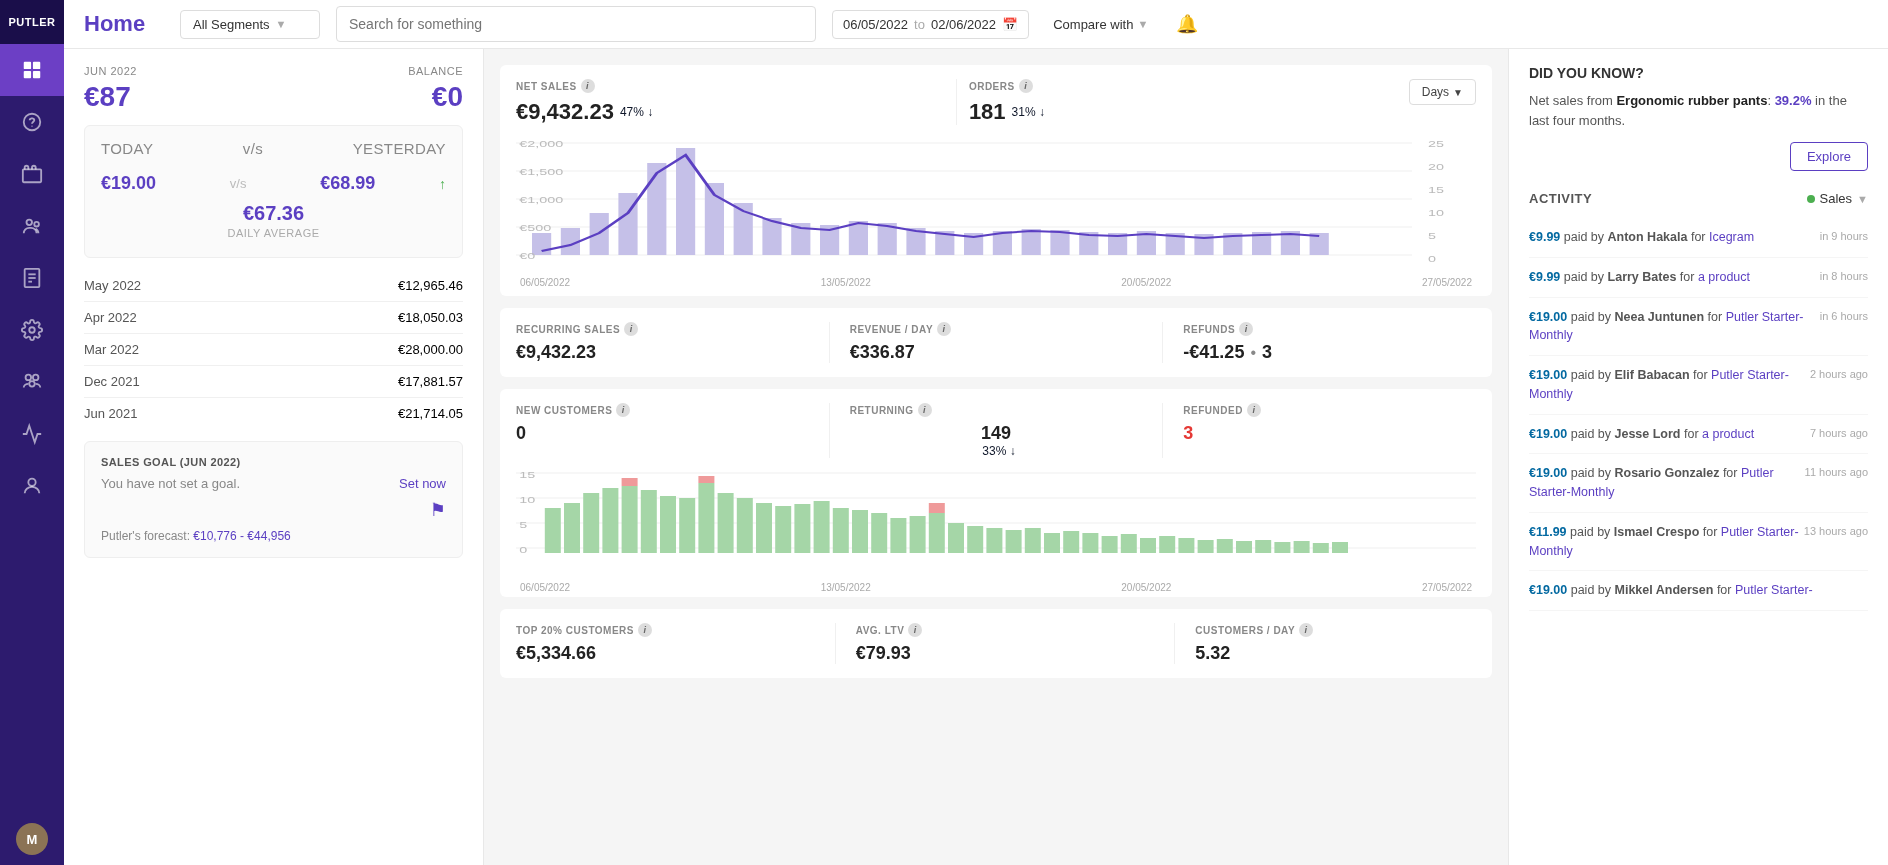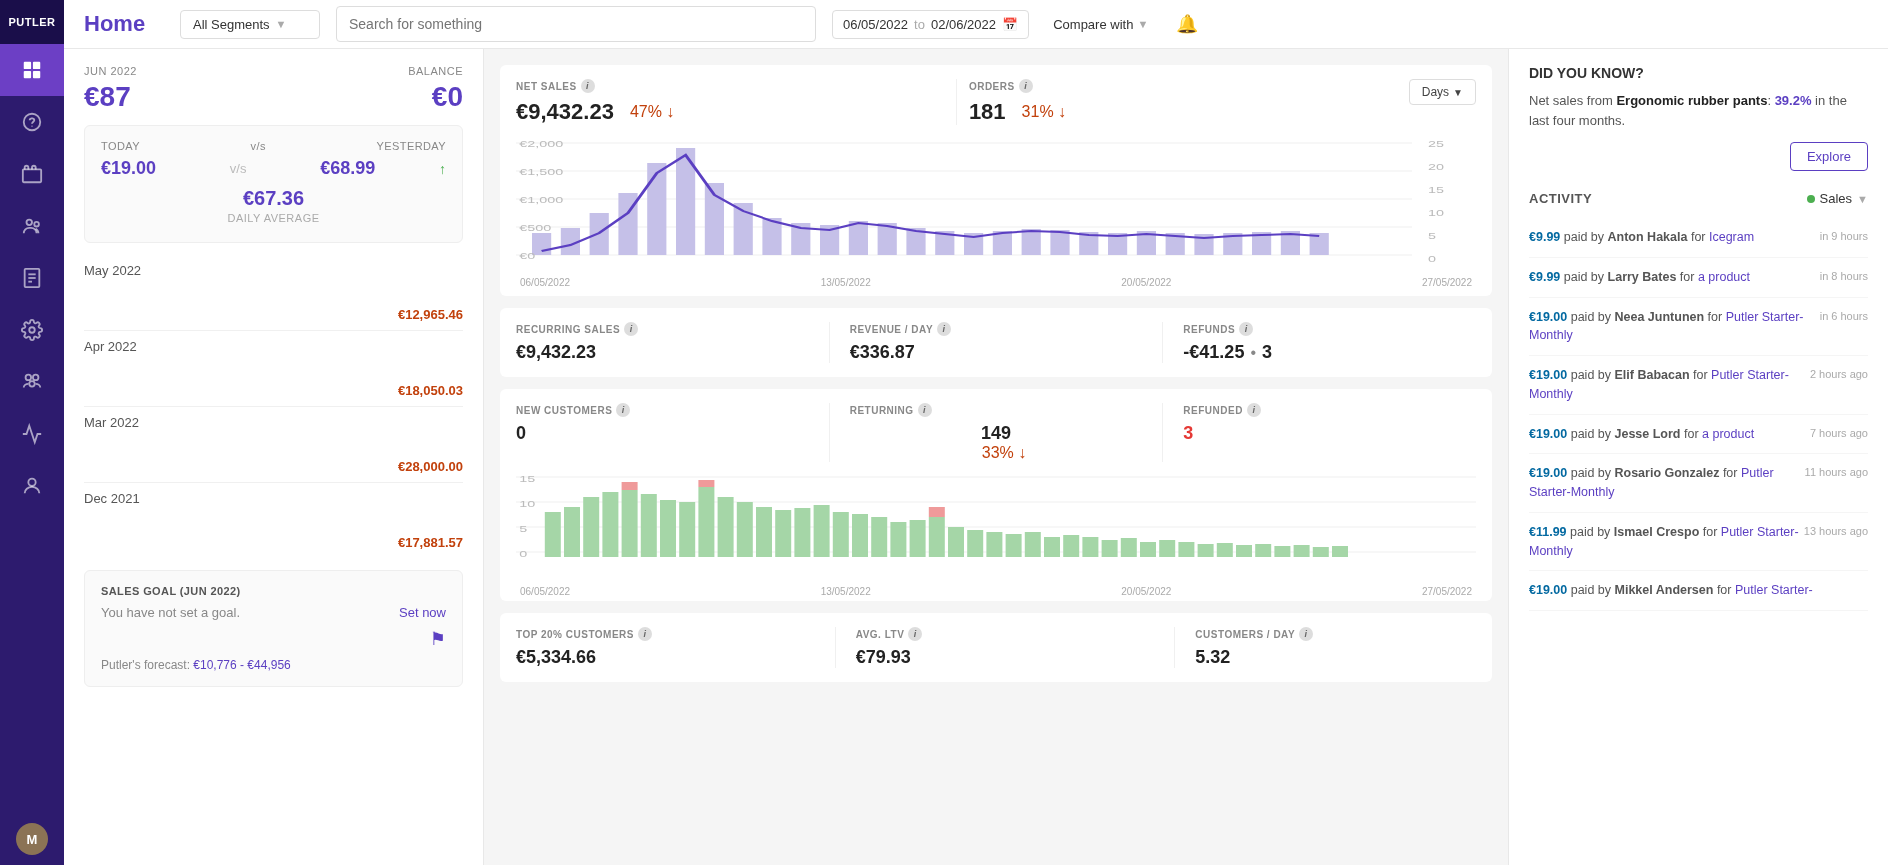--- a/index.html
+++ b/index.html
@@ -250,7 +250,7 @@
     }
 
     .metric-value { font-size: 22px; font-weight: 700; color: #222; }
-    .metric-change-red { font-size: 16px; color: #c2410c; margin-left: 16px; }
+    .metric-change-red { font-size: 12px; color: #0f172a; margin-left: 6px; }
 
     .days-btn {
       display: flex;

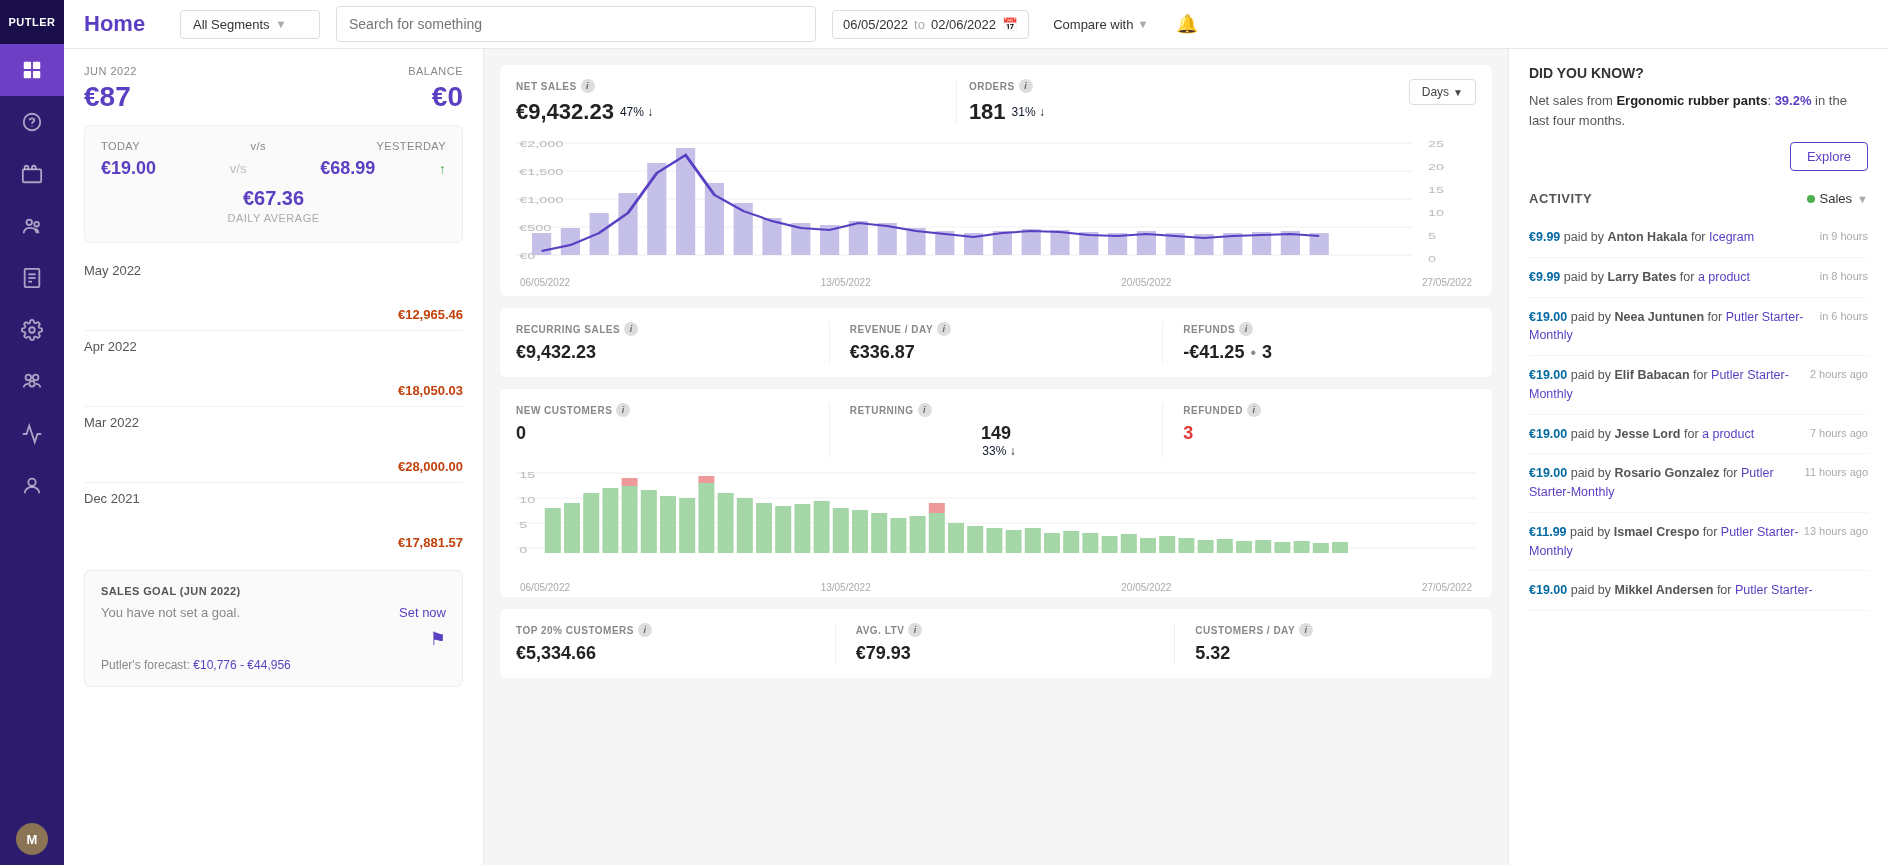--- a/index.html
+++ b/index.html
@@ -174,9 +174,9 @@
       display: flex;
       align-items: flex-end;
       justify-content: space-between;
-      font-size: 11px;
+      font-size: 15px;
       color: #888;
-      margin-bottom: 6px;
+      margin-bottom: 16px;
       letter-spacing: 0.4px;
     }
     .ty-amounts {

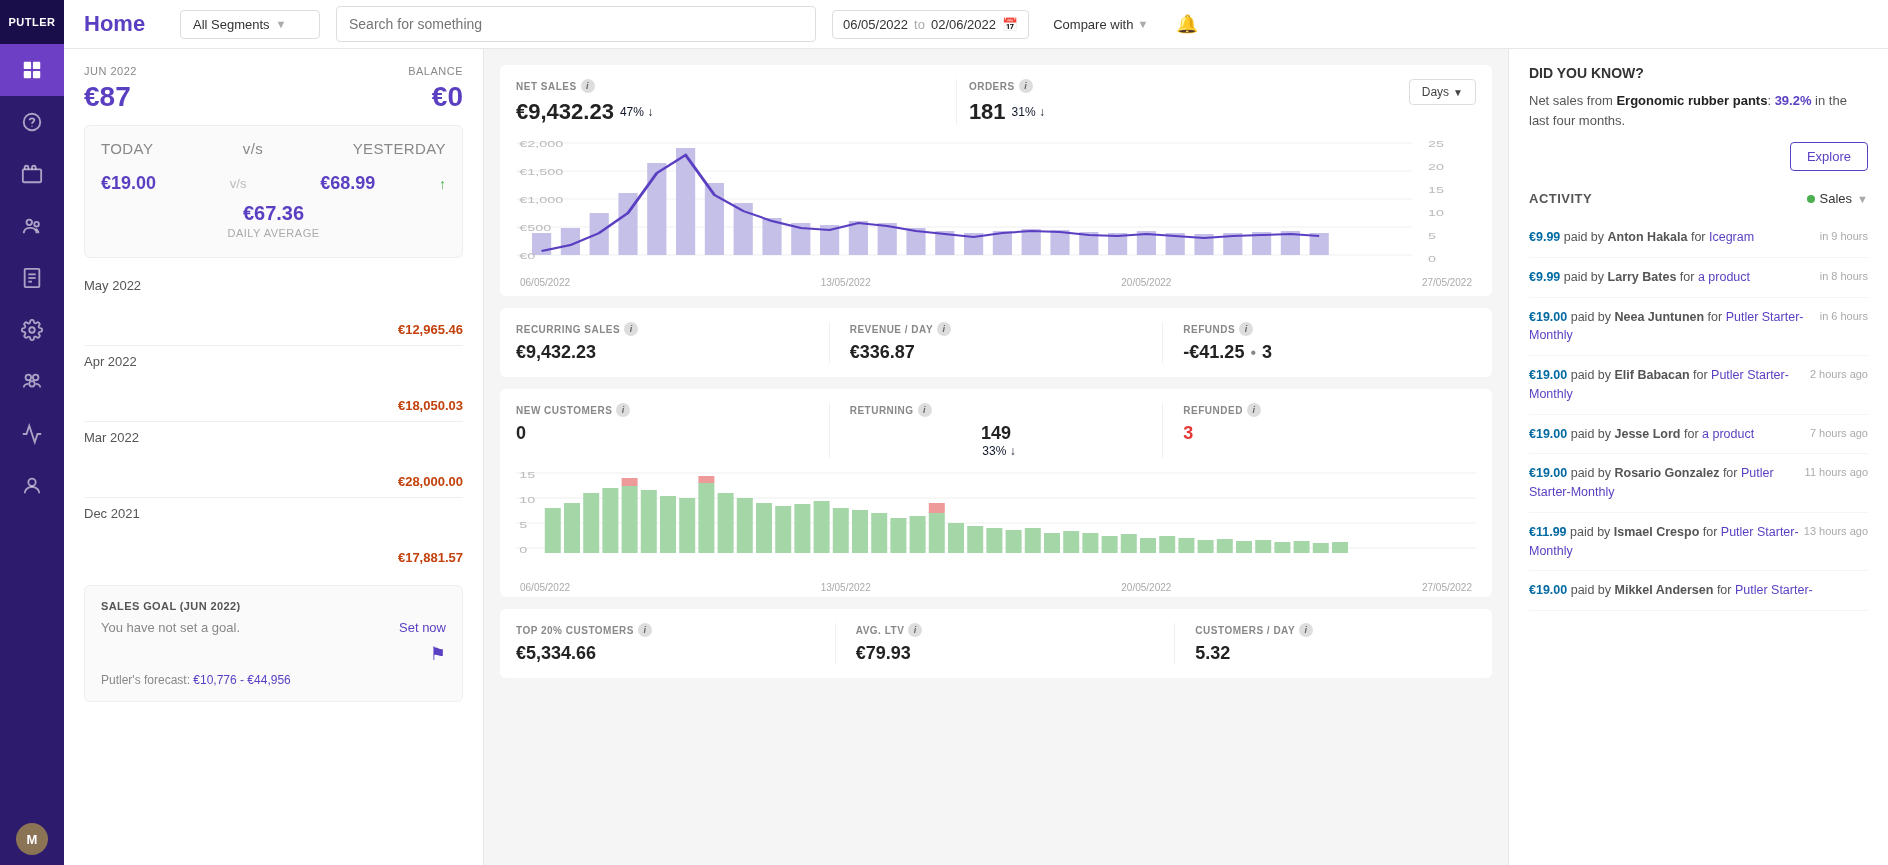--- a/index.html
+++ b/index.html
@@ -203,7 +203,7 @@
     }
     .monthly-item:last-child { border-bottom: none; }
     .monthly-month { color: #555; }
-    .monthly-amount { color: #c2410c; font-weight: 700; margin-top: 44px; }
+    .monthly-amount { color: #000000; font-weight: 400; }
 
     .sales-goal {
       background: #fafafa;

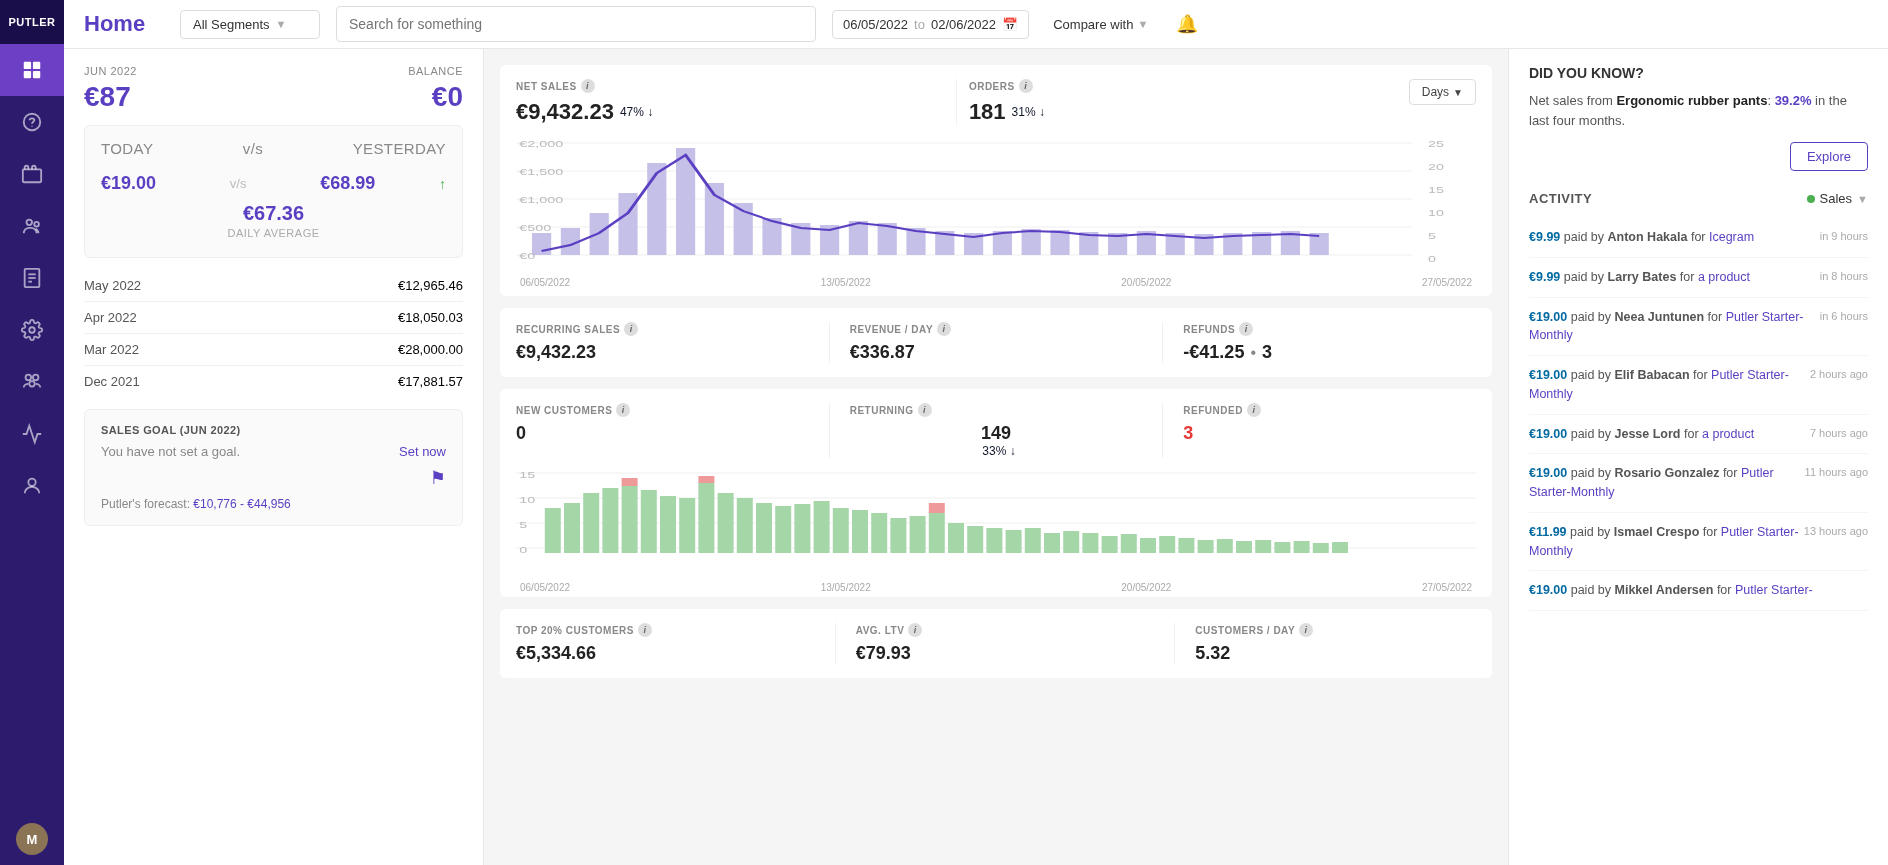--- a/index.html
+++ b/index.html
@@ -506,6 +506,10 @@
         <div class="monthly-item">
           <span class="monthly-month">Dec 2021</span>
           <span class="monthly-amount">€17,881.57</span>
+        </div>
+        <div class="monthly-item">
+          <span class="monthly-month">Jun 2021</span>
+          <span class="monthly-amount">€21,714.05</span>
         </div>
       </div>
 

